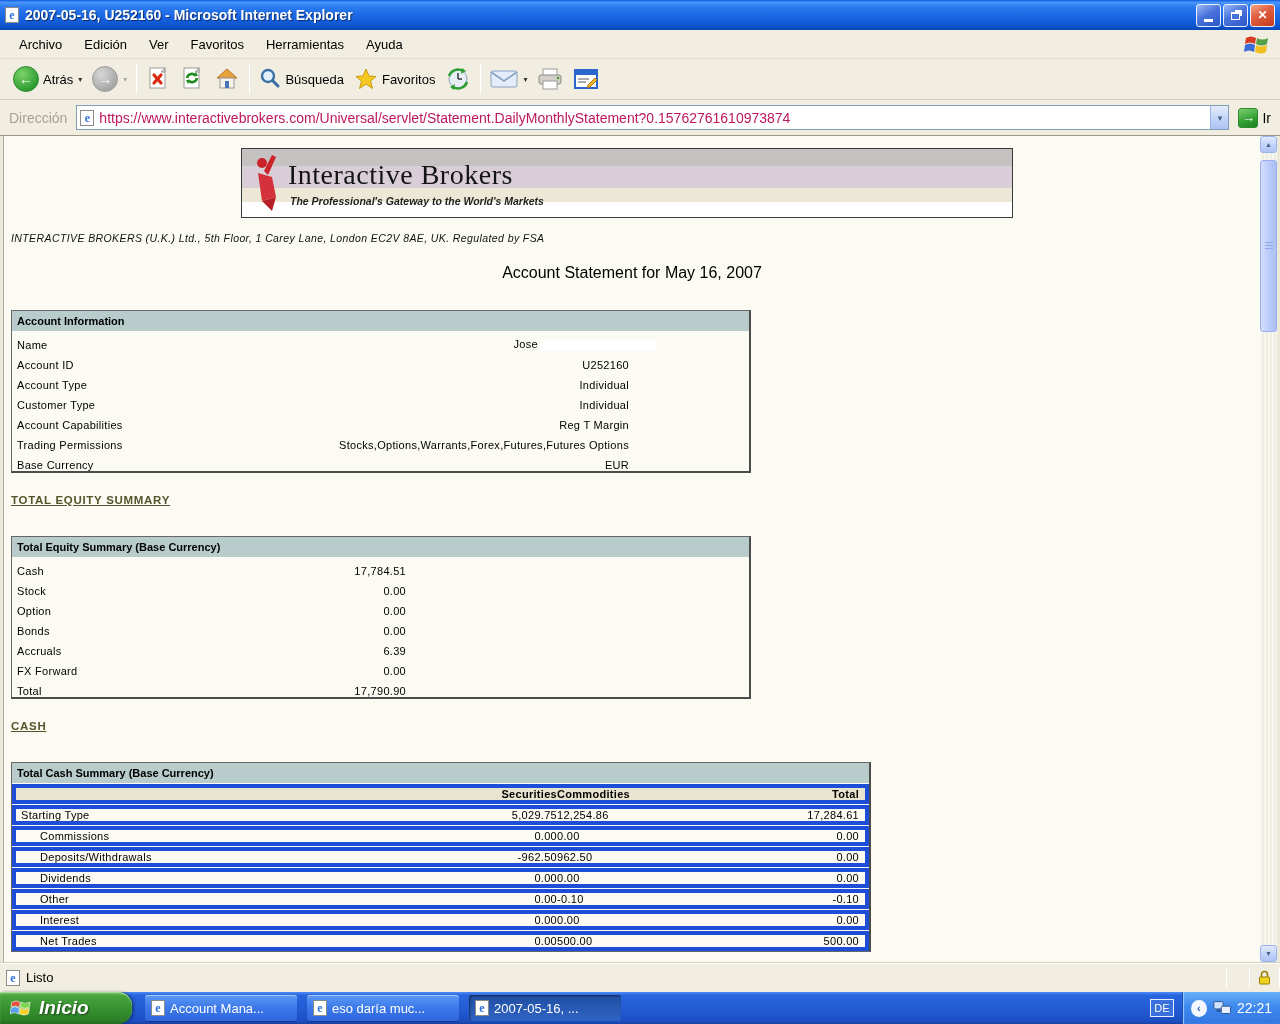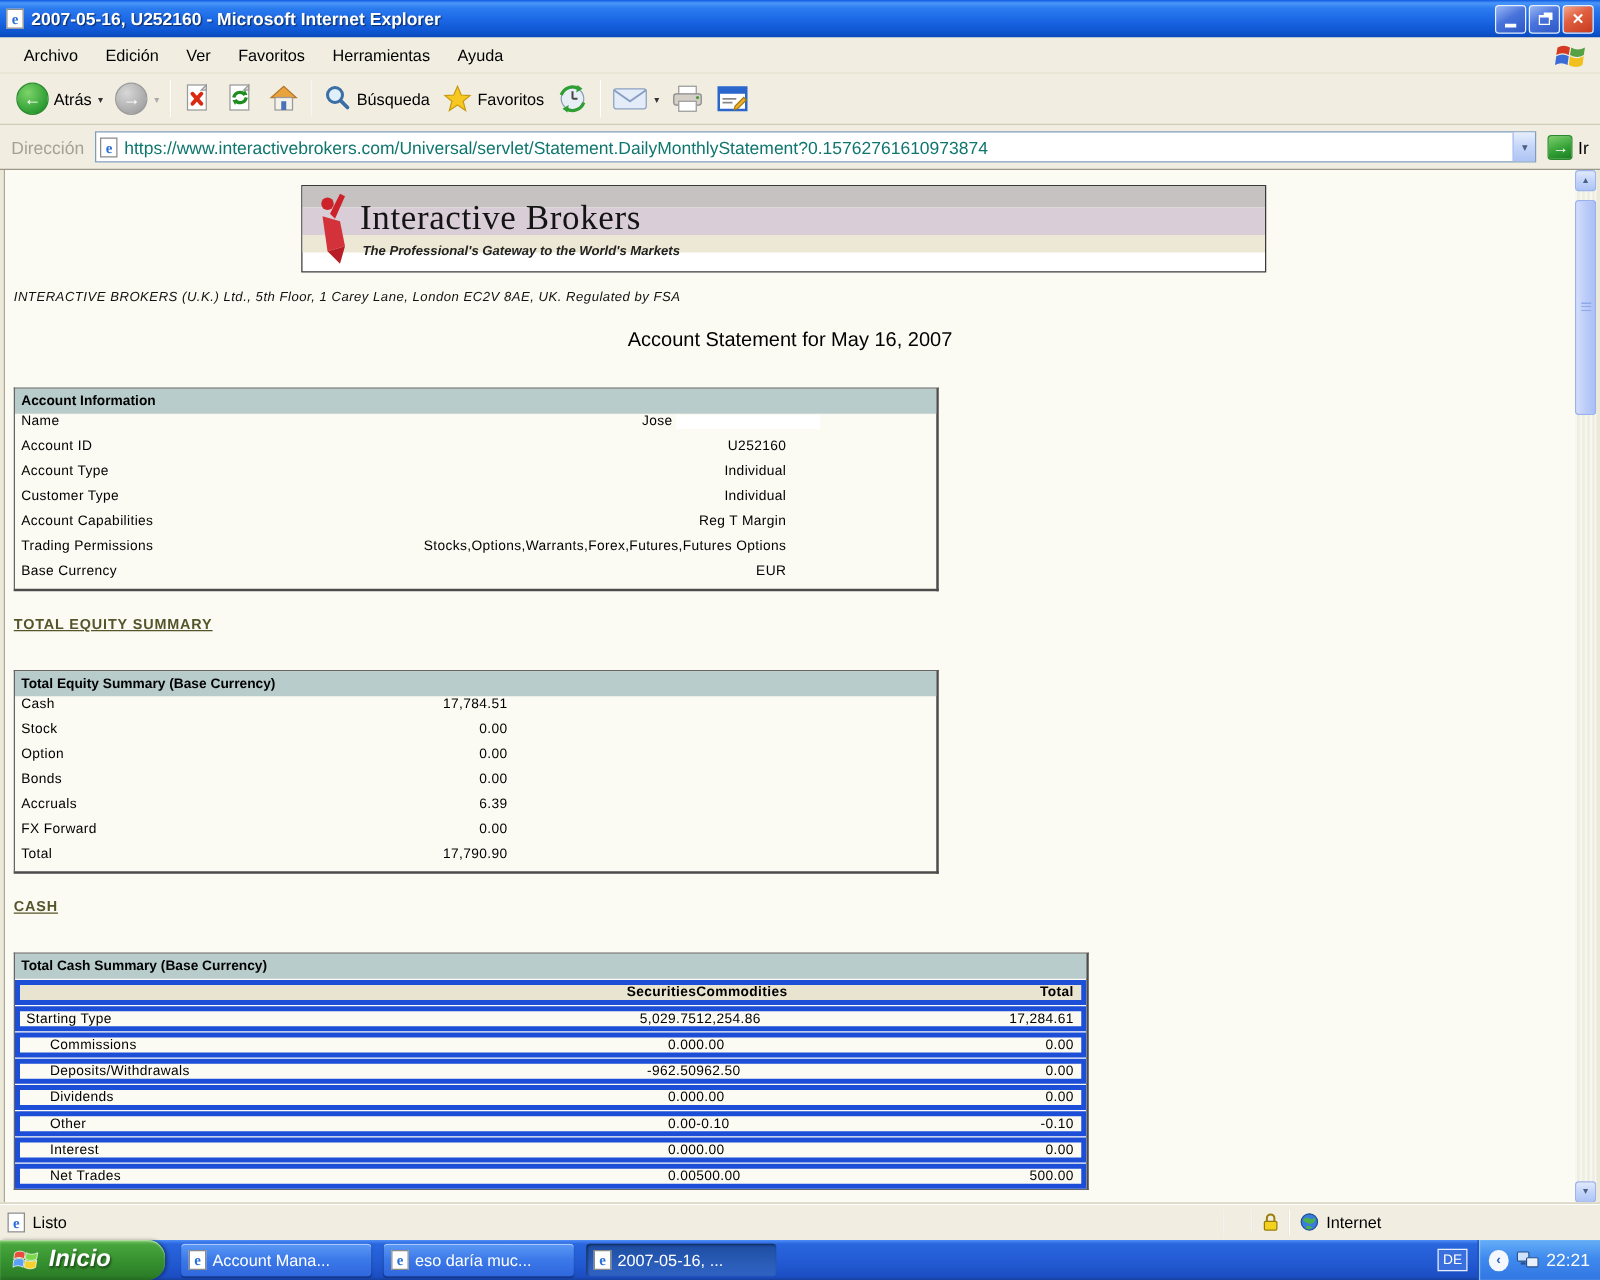--- a/index.html
+++ b/index.html
@@ -48,7 +48,7 @@
   .addr-label { color:#a5a295; font-size:14px; padding:0 4px; }
   .addr-input { flex:1; height:25px; background:#fff; border:1px solid #7f9db9; display:flex;
     align-items:center; padding-left:3px; gap:5px; }
-  .addr-url { flex:1; font-size:14px; color:#0f766e; white-space:nowrap; overflow:hidden; }
+  .addr-url { flex:1; font-size:14px; color:#be185d; white-space:nowrap; overflow:hidden; }
   .addr-drop { width:18px; height:23px; background:linear-gradient(180deg,#e6eefb,#c4d5f8 50%,#aec4f4);
     border-left:1px solid #9cb4ee; display:flex; align-items:center; justify-content:center;
     color:#4d6085; font-size:9px; }

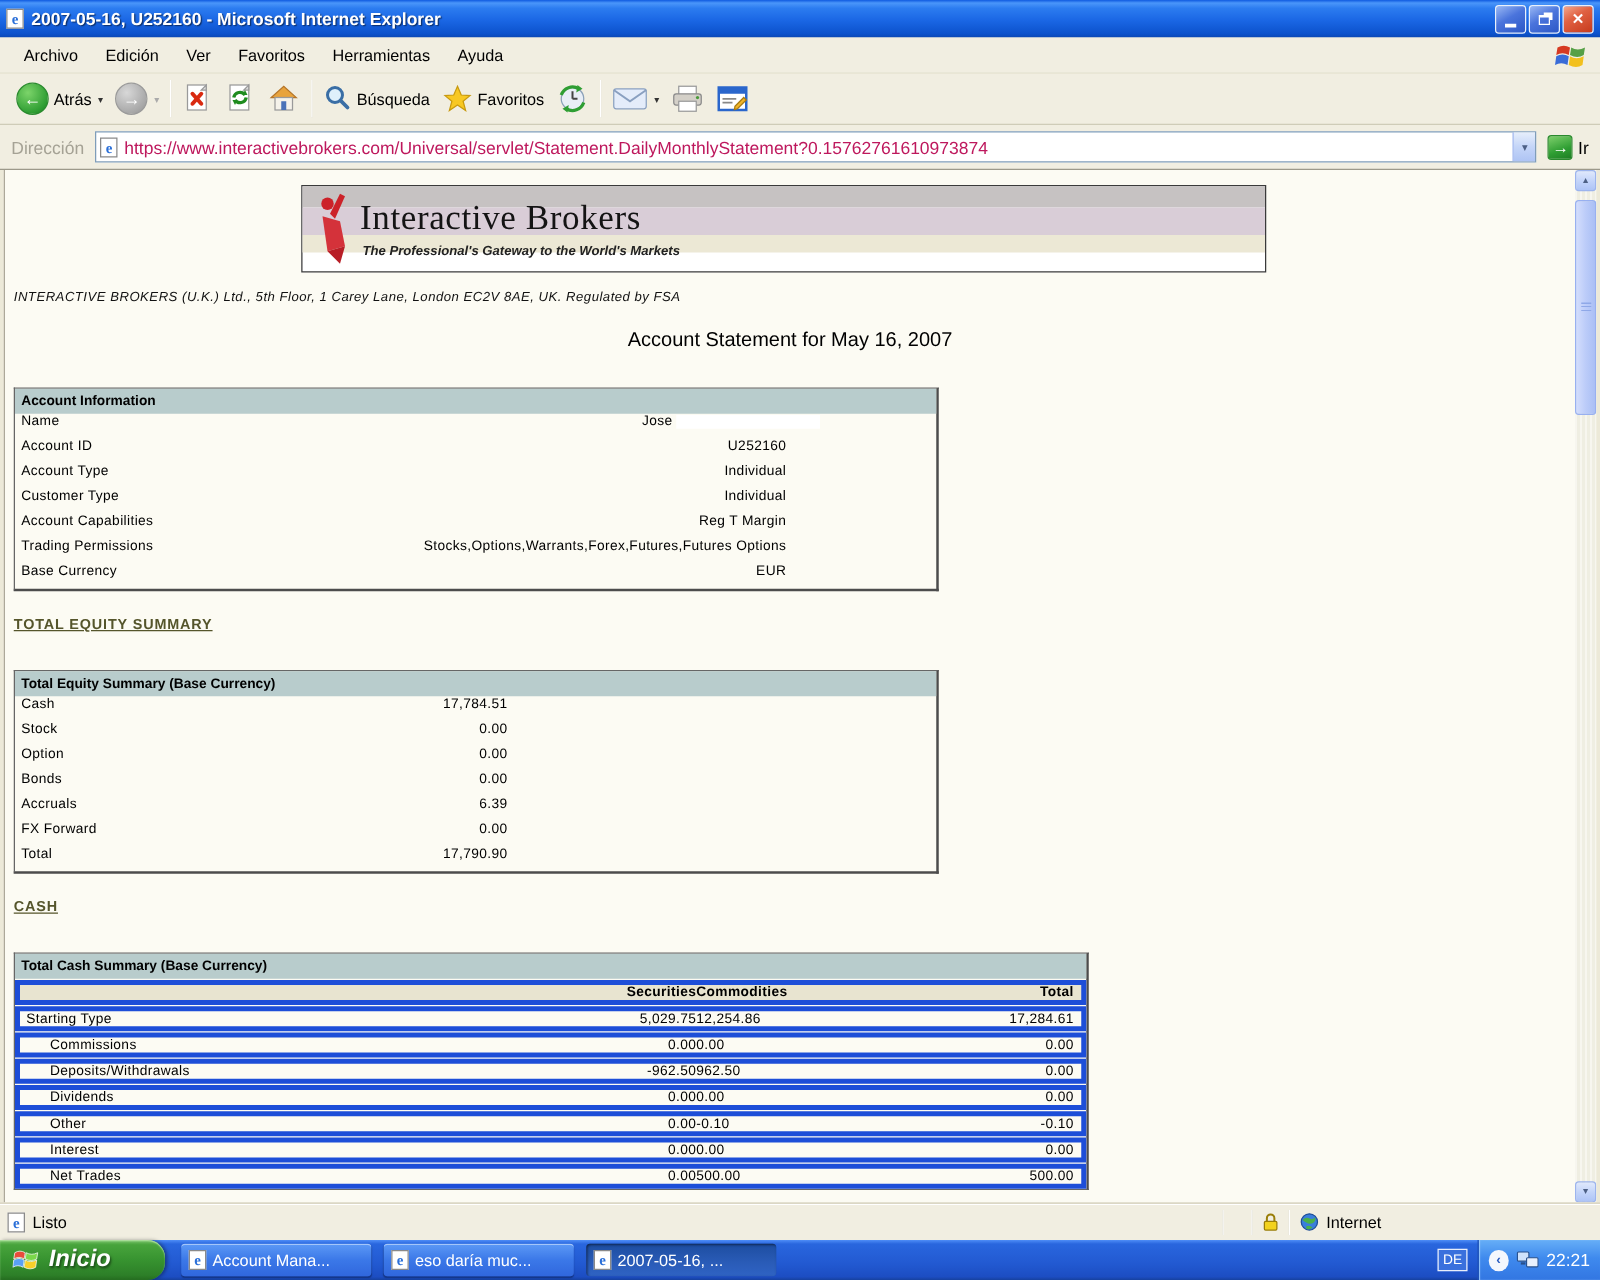--- a/index.html
+++ b/index.html
@@ -79,7 +79,7 @@
     border-right:2px solid #4c4c4c; border-bottom:2px solid #4c4c4c; }
   .tbl-head { height:20px; background:#b8cccc; font-weight:bold; font-size:11px;
     display:flex; align-items:center; padding-left:5px; color:#000; }
-  .trow { height:20px; display:flex; align-items:flex-start; font-size:11px; letter-spacing:.3px; padding-left:5px;gap:12px; }
+  .trow { height:20px; display:flex; align-items:flex-end; font-size:11px; letter-spacing:.3px; padding-left:5px;gap:12px; }
   .trow .lbl { width:300px; flex:none; }
   .trow .val { flex:1; text-align:right; }
   .acct .val { padding-right:120px; }

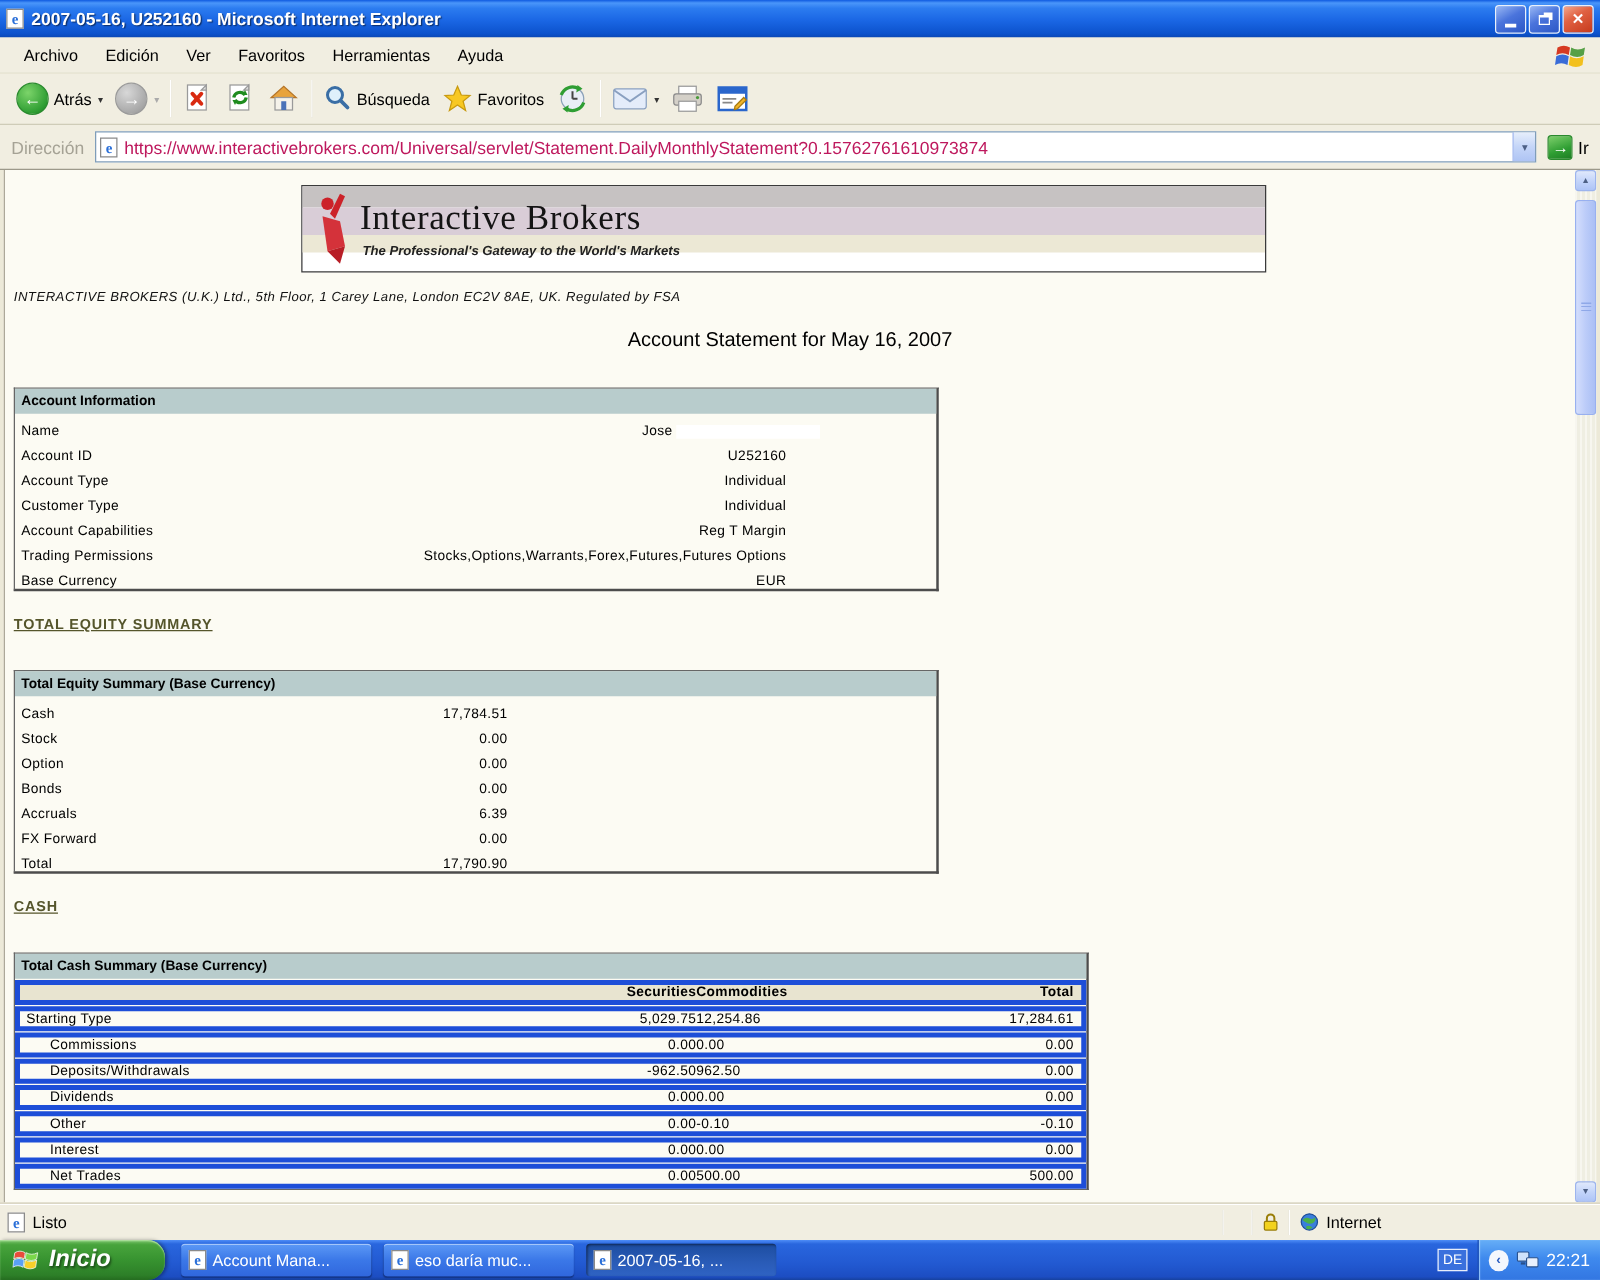--- a/index.html
+++ b/index.html
@@ -459,14 +459,6 @@
     </svg>
   </div>
   <div class="st-div"></div>
-  <div class="st-pane st-zone">
-    <svg width="15" height="15" viewBox="0 0 15 15">
-      <circle cx="7.5" cy="7.5" r="6.5" fill="#3a7edc" stroke="#1e4e96"></circle>
-      <path d="M2 6 Q5 3 8 5 Q10 6 12 4 Q13 6 11 8 Q8 10 5 8 Q3 7 2 6 Z" fill="#4ab04a"></path>
-      <path d="M5 11 Q8 10 10 12 Q8 14 5 13 Z" fill="#4ab04a"></path>
-    </svg>
-    <span>Internet</span>
-  </div>
 </div>
 
 <div class="taskbar">

